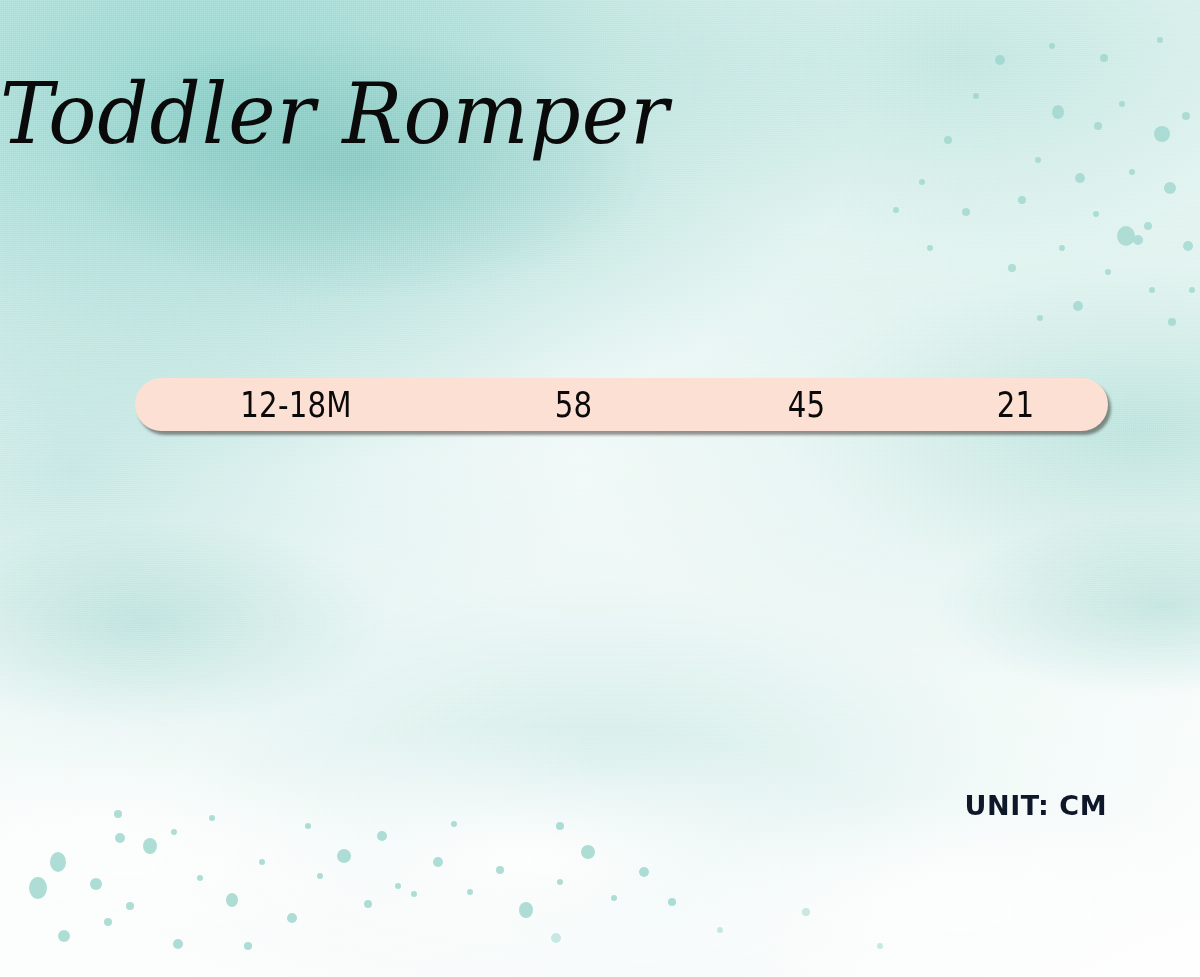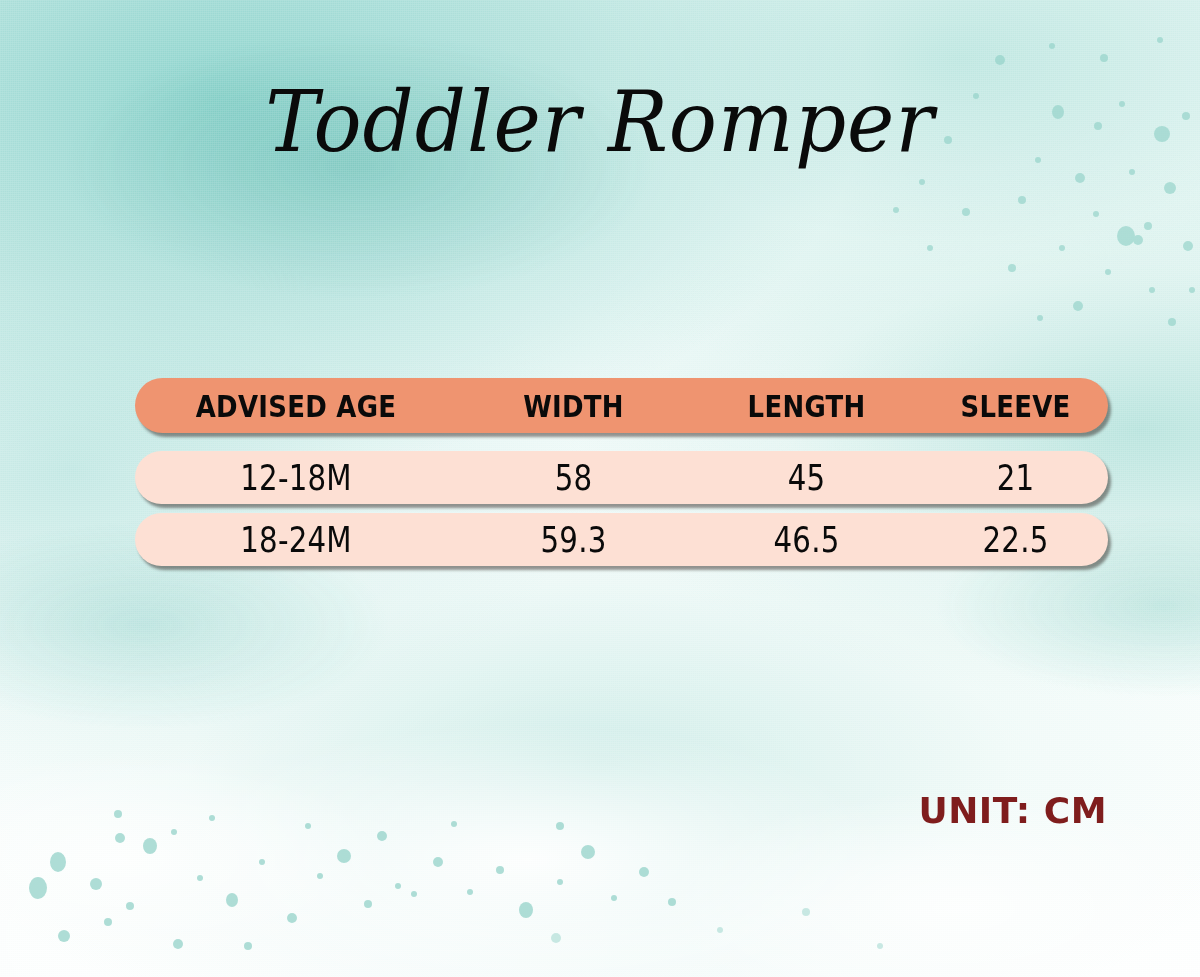--- a/index.html
+++ b/index.html
@@ -76,9 +76,8 @@
     left: 0;
     right: 0;
     top: 72px;
-    text-align: center;
+    text-align: left;
     z-index: 5;
-    margin-top: 8px;
   }
 
   #main-title {

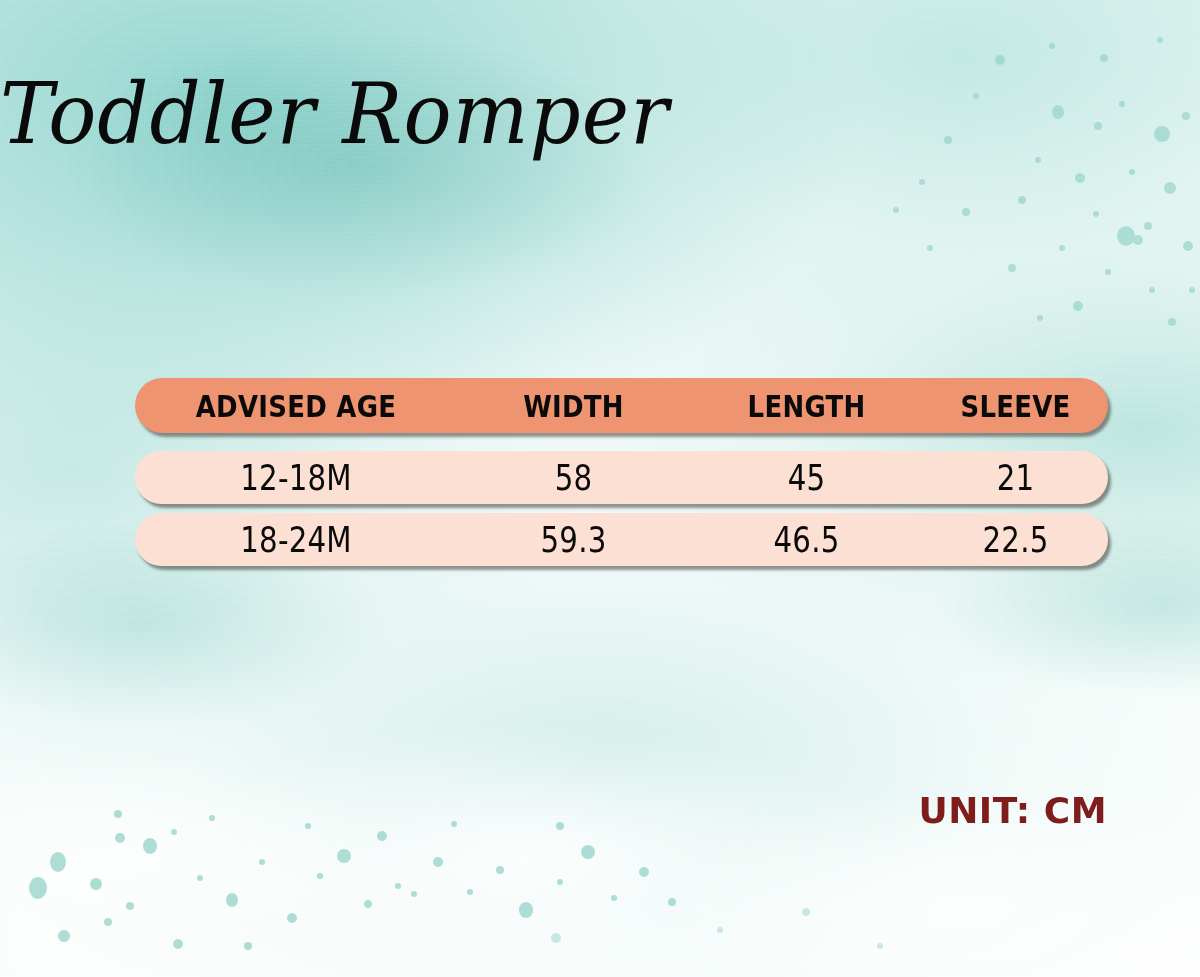--- a/index.html
+++ b/index.html
@@ -272,12 +272,6 @@
 
   <div id="size-table">
 
-    <div class="row header-row">
-      <div class="cell col-age">ADVISED AGE</div>
-      <div class="cell col-width">WIDTH</div>
-      <div class="cell col-length">LENGTH</div>
-      <div class="cell col-sleeve">SLEEVE</div>
-    </div>
 
 
 

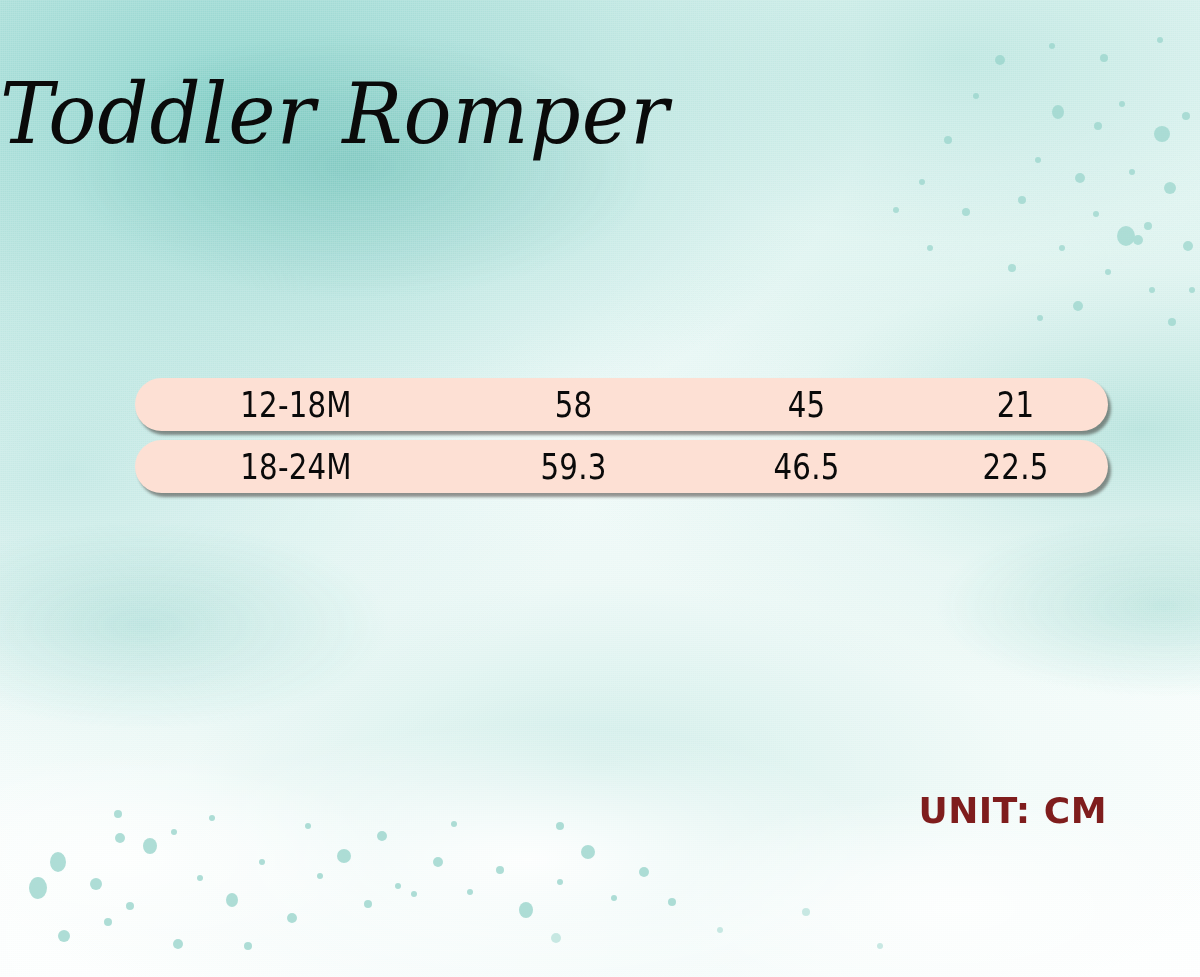--- a/index.html
+++ b/index.html
@@ -283,12 +283,6 @@
       <div class="cell col-sleeve">21</div>
     </div>
 
-    <div class="row data-row">
-      <div class="cell col-age">18-24M</div>
-      <div class="cell col-width">59.3</div>
-      <div class="cell col-length">46.5</div>
-      <div class="cell col-sleeve">22.5</div>
-    </div>
 
   </div>
 

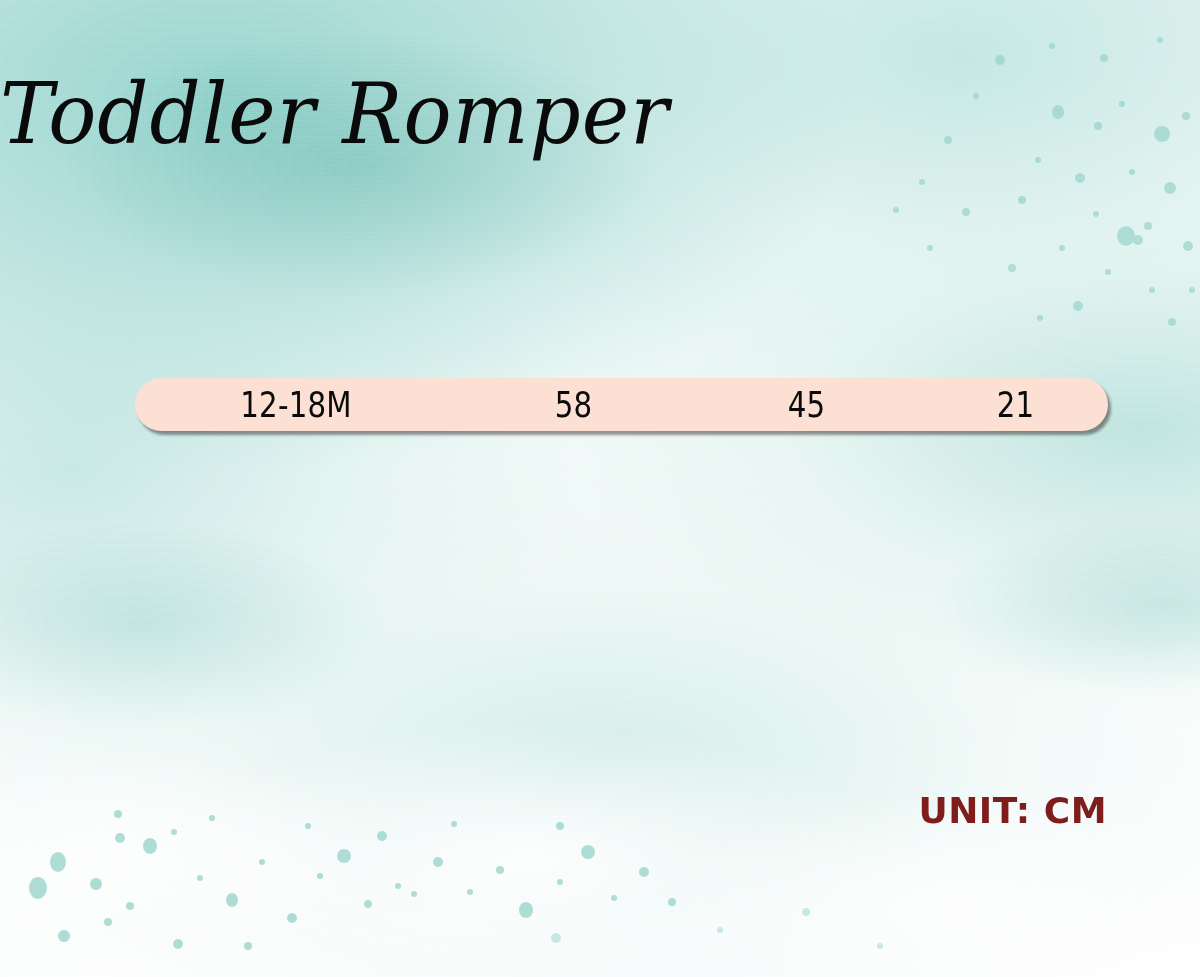--- a/index.html
+++ b/index.html
@@ -169,9 +169,9 @@
     top: 790px;
     font-family: "DejaVu Sans", "Liberation Sans", sans-serif;
     font-weight: 700;
-    font-size: 36px;
+    font-size: 27px;
     letter-spacing: 0.5px;
-    color: #7f1d1d;
+    color: #0f172a;
     z-index: 5;
   }
 </style>

